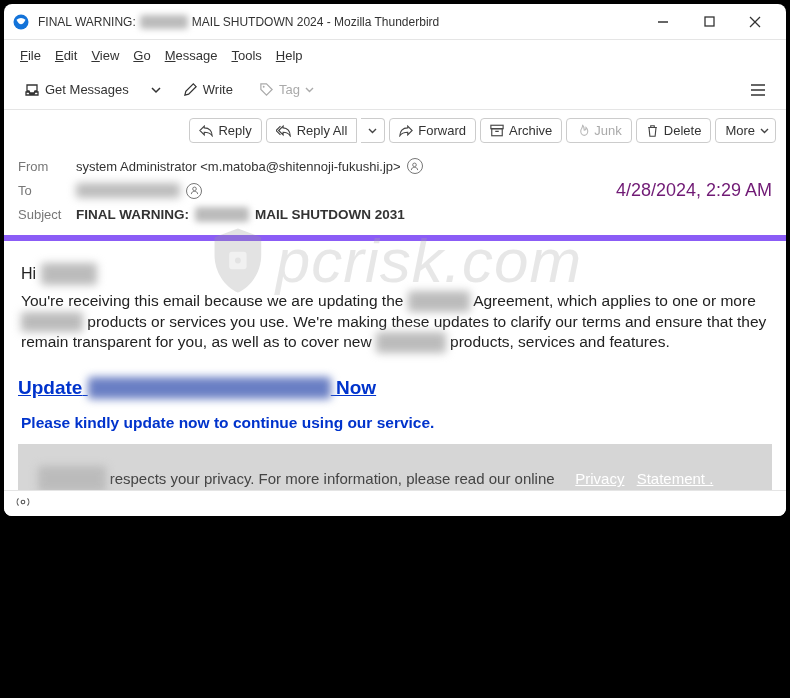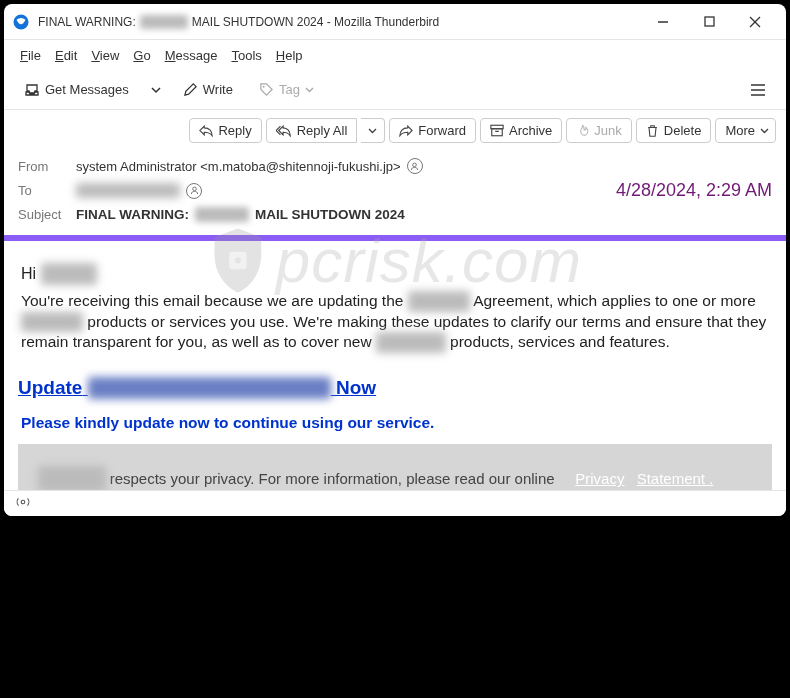--- a/index.html
+++ b/index.html
@@ -231,7 +231,7 @@
       <span class="hval subject">
         <span>FINAL WARNING:</span>
         <span class="blur sm">XXXXXX</span>
-        <span>MAIL SHUTDOWN 2024</span>
+        <span>MAIL SHUTDOWN 2031</span>
       </span>
     </div>
   </div>

